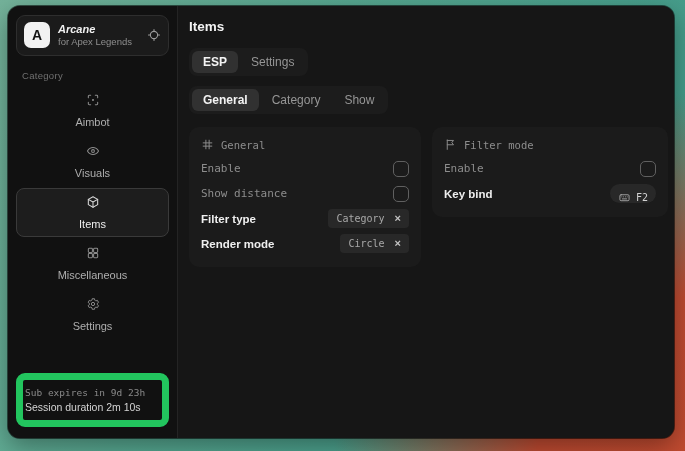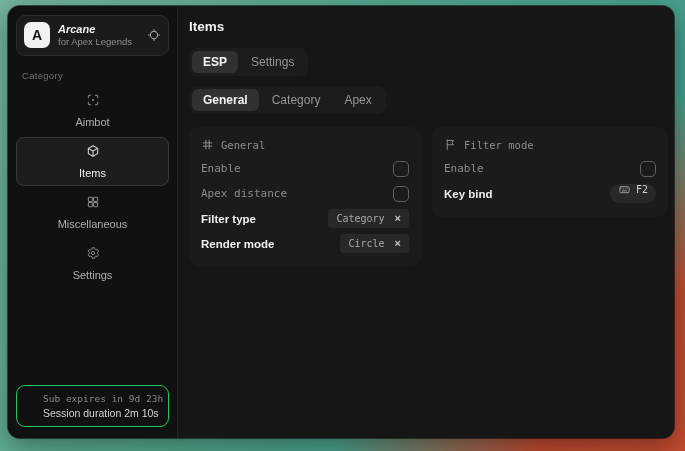--- a/index.html
+++ b/index.html
@@ -179,7 +179,7 @@
       <div class="seg">
         <div class="seg-item active">General</div>
         <div class="seg-item">Category</div>
-        <div class="seg-item">Apex</div>
+        <div class="seg-item">Show</div>
       </div>
     </div>
 

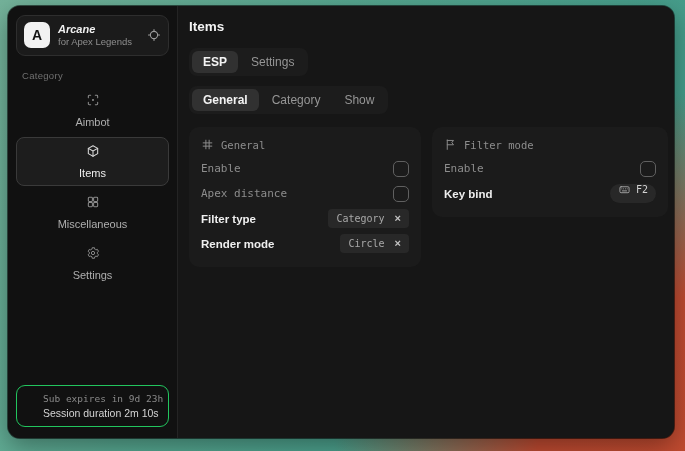--- a/index.html
+++ b/index.html
@@ -125,6 +125,15 @@
         </span>
         <span>Aimbot</span>
       </div>
+      <div class="nav-item">
+        <span class="ico">
+          <svg viewBox="0 0 24 24" fill="none" stroke="currentColor" stroke-width="1.8" stroke-linecap="round" stroke-linejoin="round">
+            <path d="M2.5 12s3.5-6 9.5-6 9.5 6 9.5 6-3.5 6-9.5 6-9.5-6-9.5-6z"></path>
+            <circle cx="12" cy="12" r="2.4"></circle>
+          </svg>
+        </span>
+        <span>Visuals</span>
+      </div>
       <div class="nav-item active">
         <span class="ico">
           <svg viewBox="0 0 24 24" fill="none" stroke="currentColor" stroke-width="1.8" stroke-linecap="round" stroke-linejoin="round">

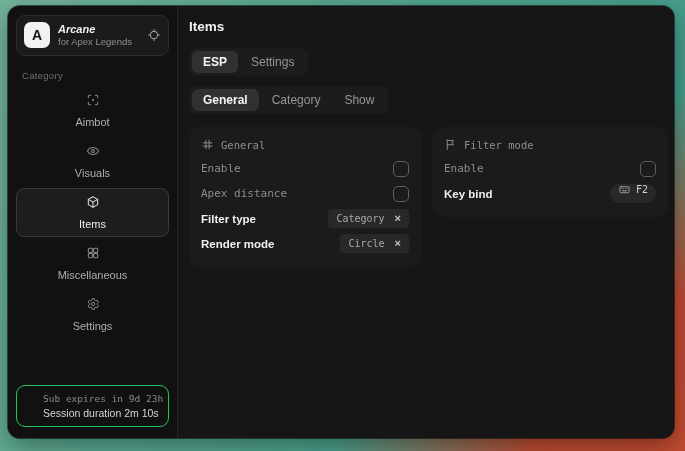--- a/index.html
+++ b/index.html
@@ -210,7 +210,7 @@
         </div>
 
         <div class="row">
-          <span class="row-label">Apex distance</span>
+          <span class="row-label">Show distance</span>
           <span class="checkbox"></span>
         </div>
 

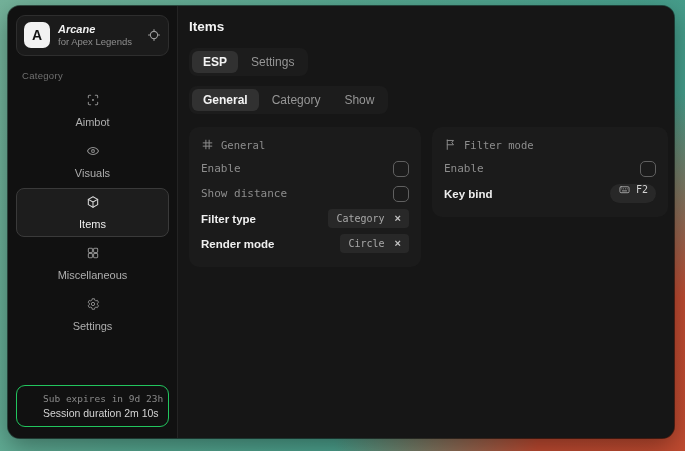--- a/index.html
+++ b/index.html
@@ -83,7 +83,7 @@
   .chip-text{font-family:"DejaVu Sans Mono",monospace;font-size:10px;color:#a8a8a8;}
   .chip-x{font-size:11px;line-height:1;color:#c4c4c4;font-weight:bold;}
   .keybind{
-    display:flex;align-items:flex-start;background:#282828;border-radius:10px;
+    display:flex;align-items:flex-end;background:#282828;border-radius:10px;
     height:19px;padding:0 8px;gap:5px;
   }
   .keybind .ico{width:13px;height:11px;display:flex;color:#b5b5b5;flex:none;}

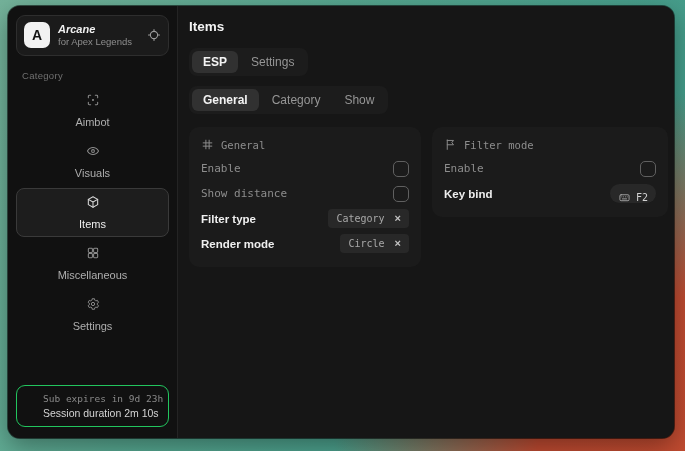--- a/index.html
+++ b/index.html
@@ -48,7 +48,7 @@
   .nav-item.active .ico{color:#d8d8d8;}
   .side-spacer{flex:1;}
   .footer-card{
-    border:1px solid #22c55e;border-radius:9px;padding:7px 26px;
+    border:7px solid #22c55e;border-radius:9px;padding:7px 2px;
     display:flex;flex-direction:column;gap:3px;
   }
   .sub-line{font-family:"DejaVu Sans Mono",monospace;font-size:9.5px;color:#8a8a8a;white-space:nowrap;}

